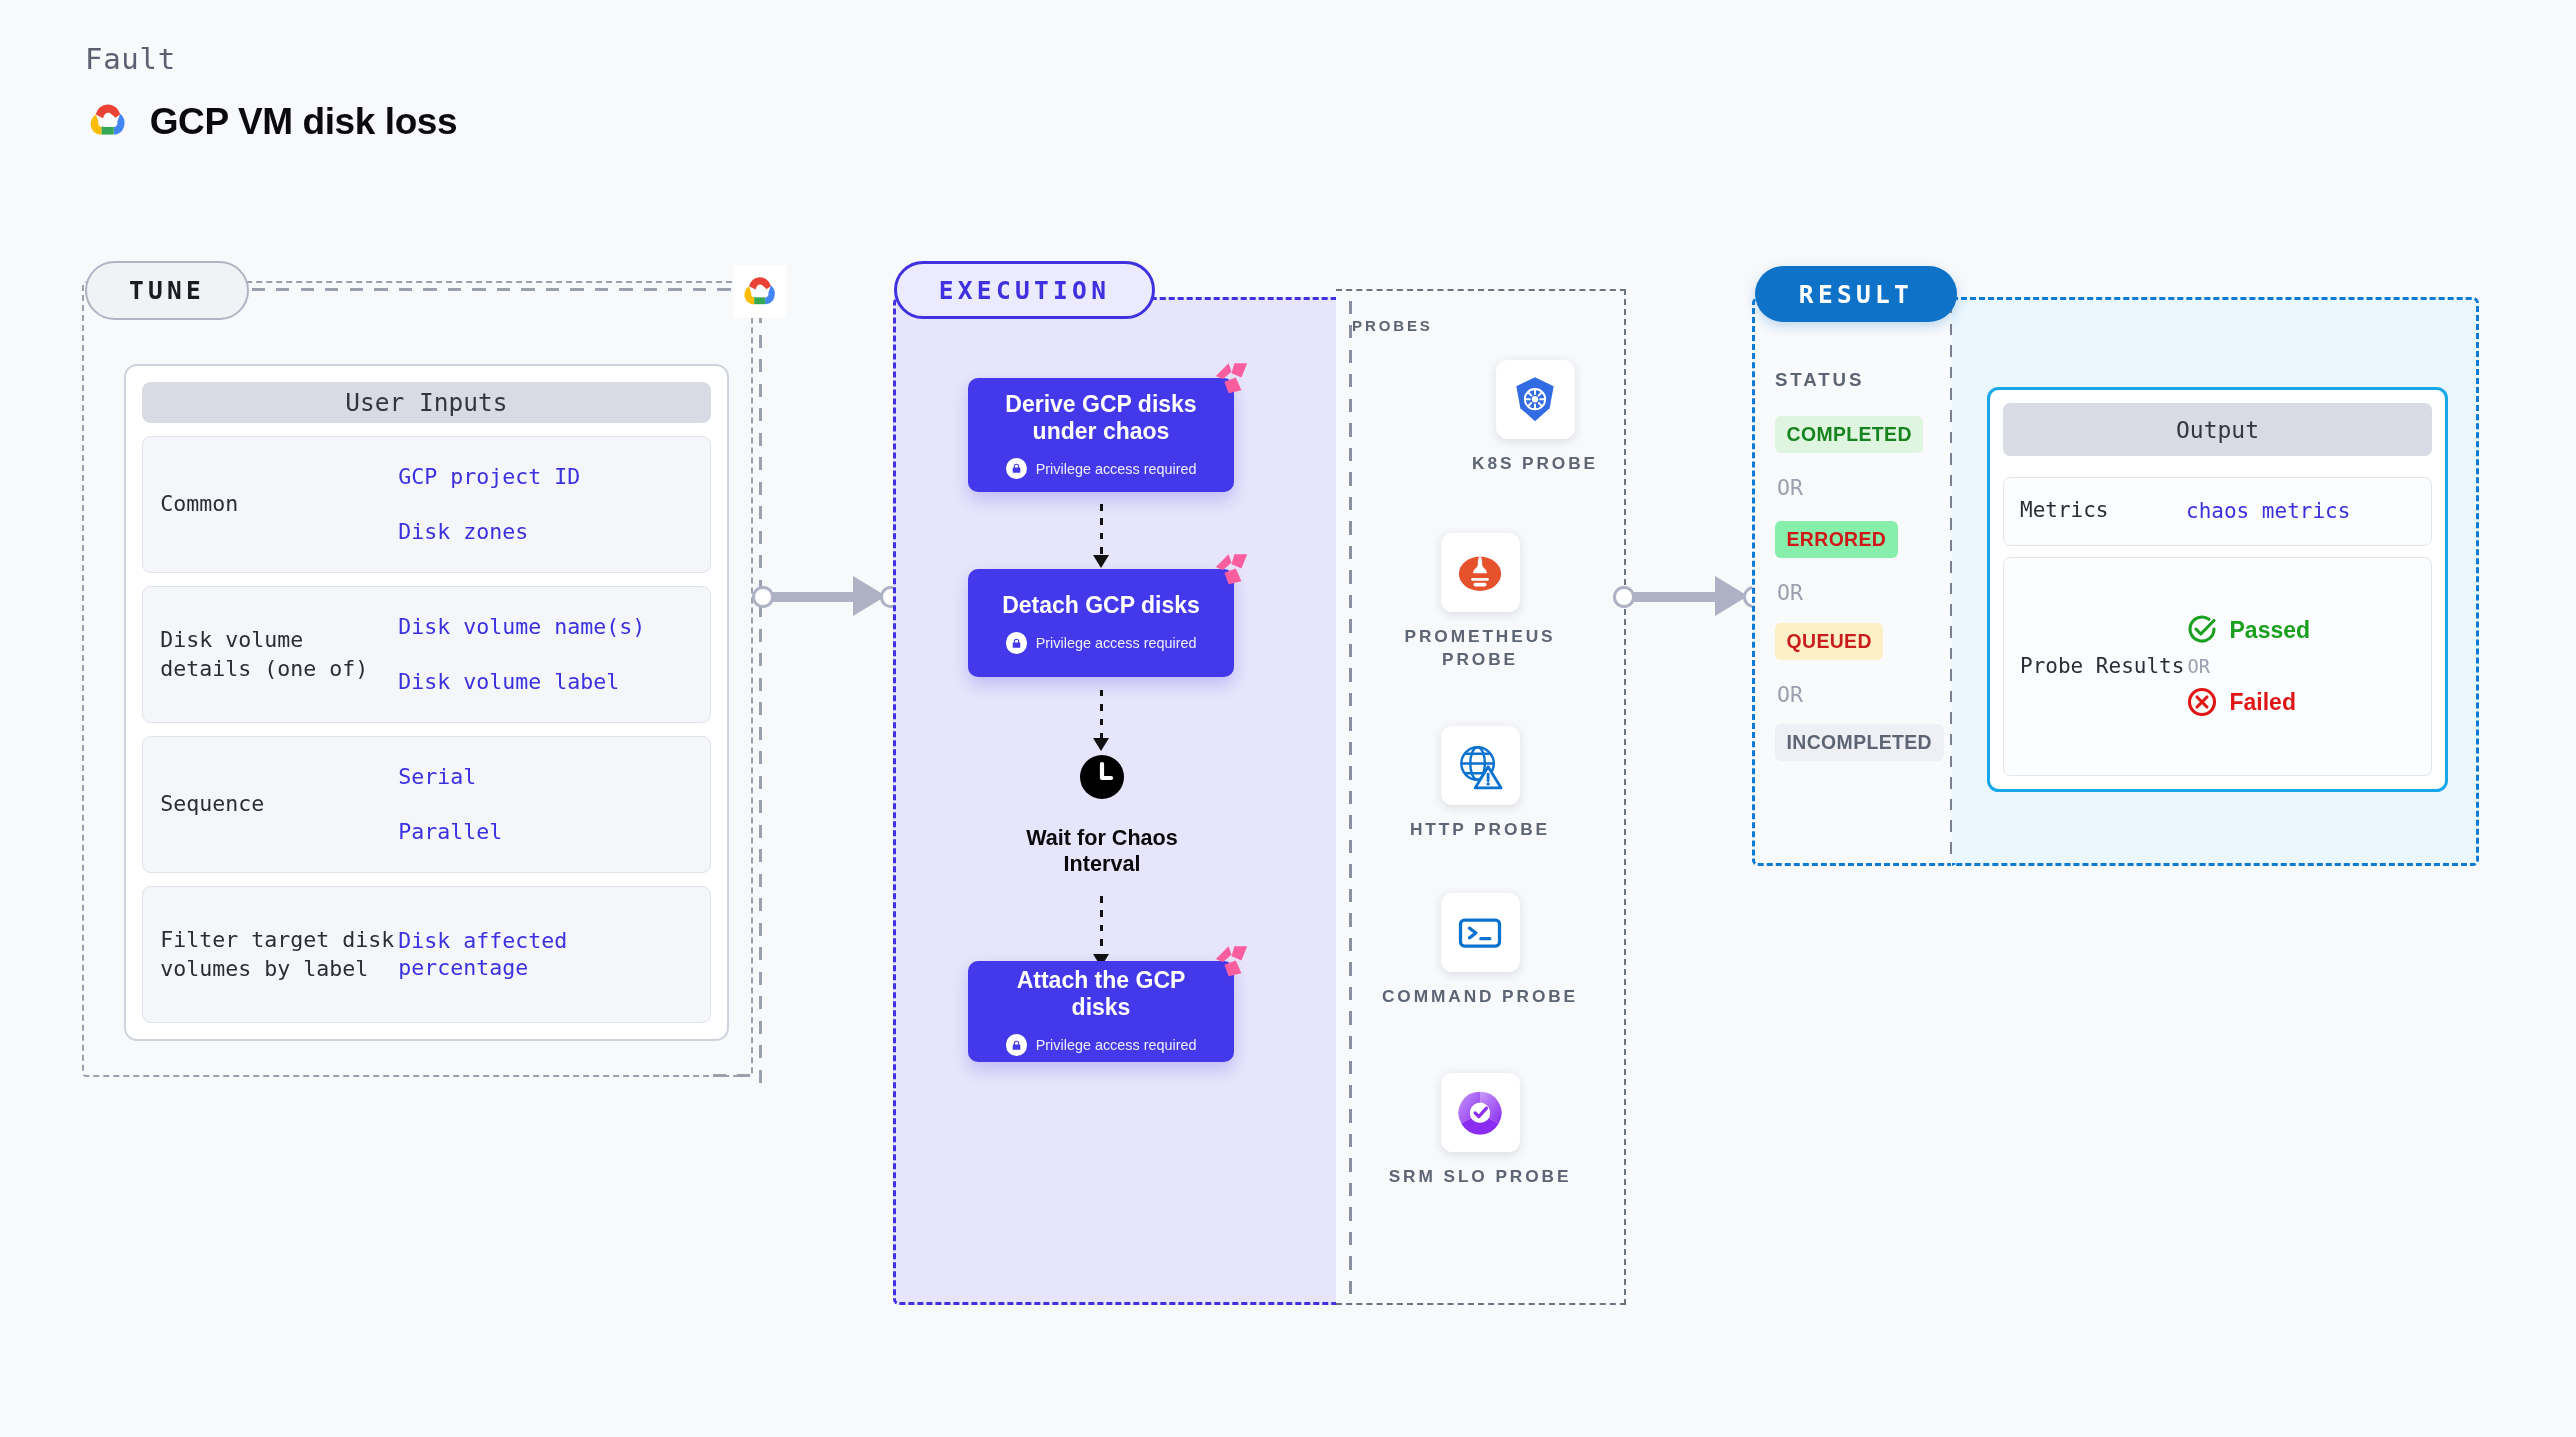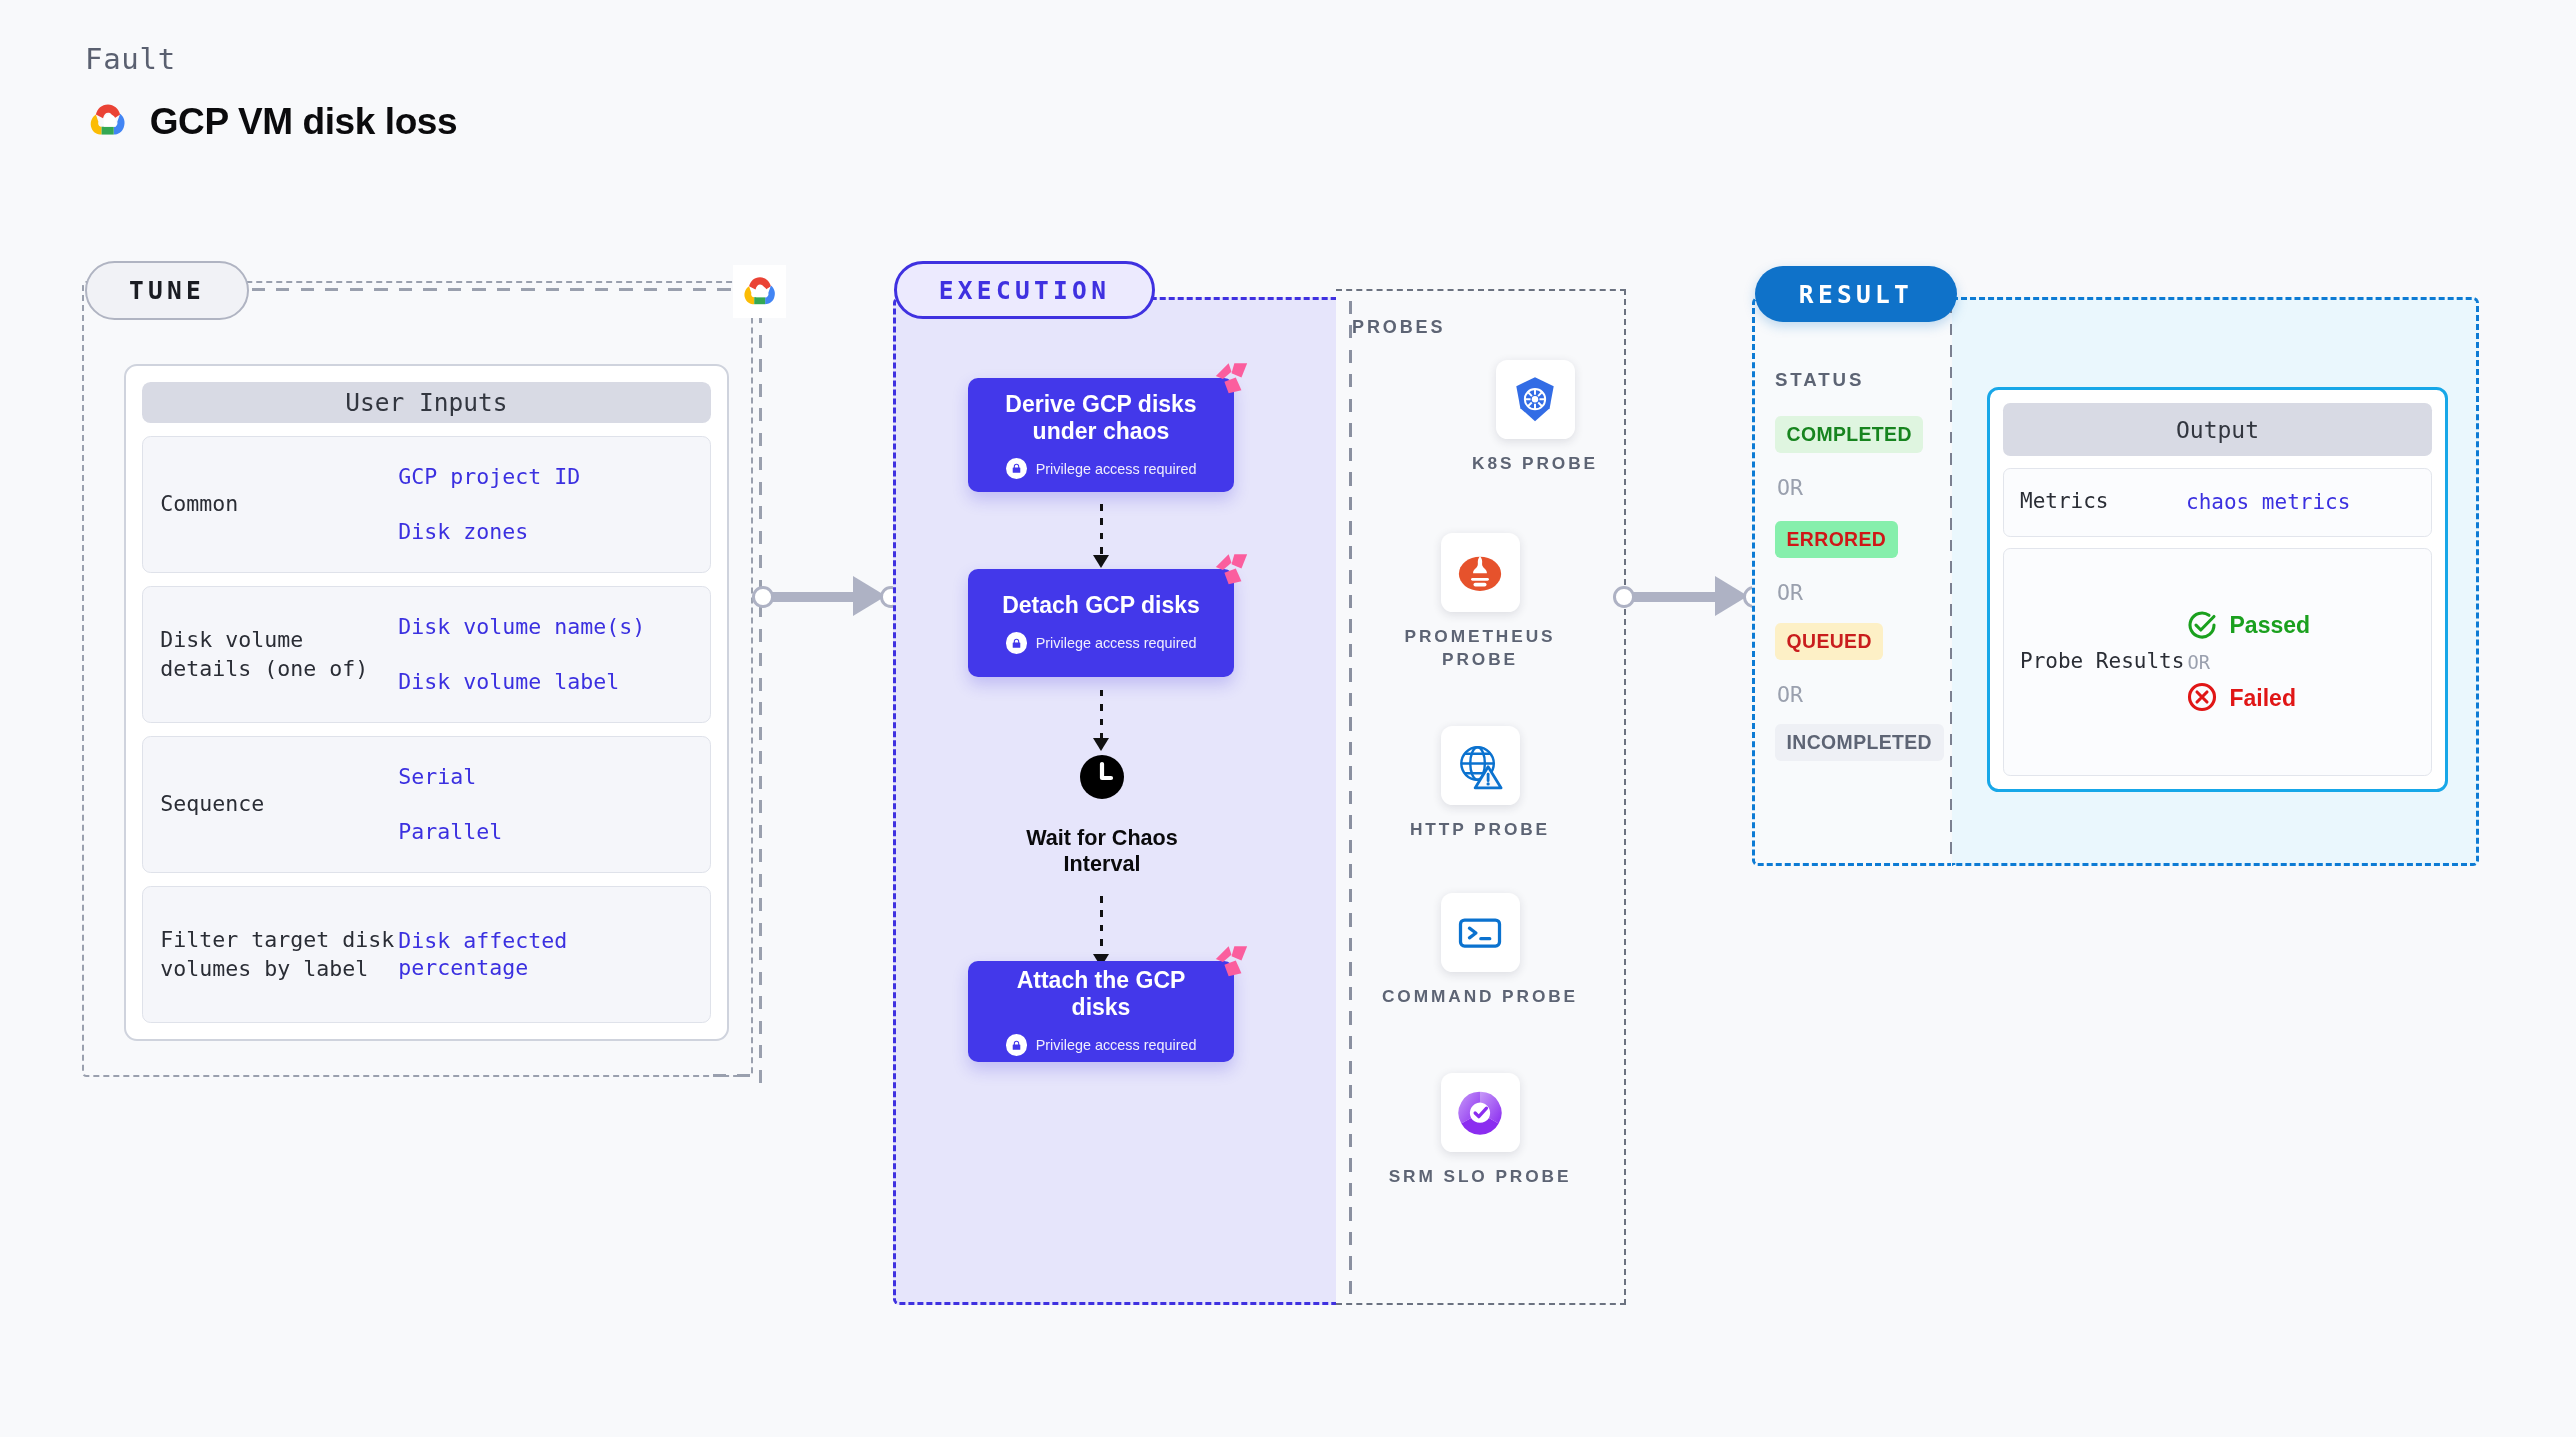--- a/index.html
+++ b/index.html
@@ -127,7 +127,7 @@
   }
   .probes-title {
     position: absolute; left: 1352px; top: 317px;
-    font-size: 18px; font-weight: bold; letter-spacing: 2.9px; color: #5d6474;
+    font-size: 15px; font-weight: bold; letter-spacing: 2.9px; color: #5d6474;
   }
 
   

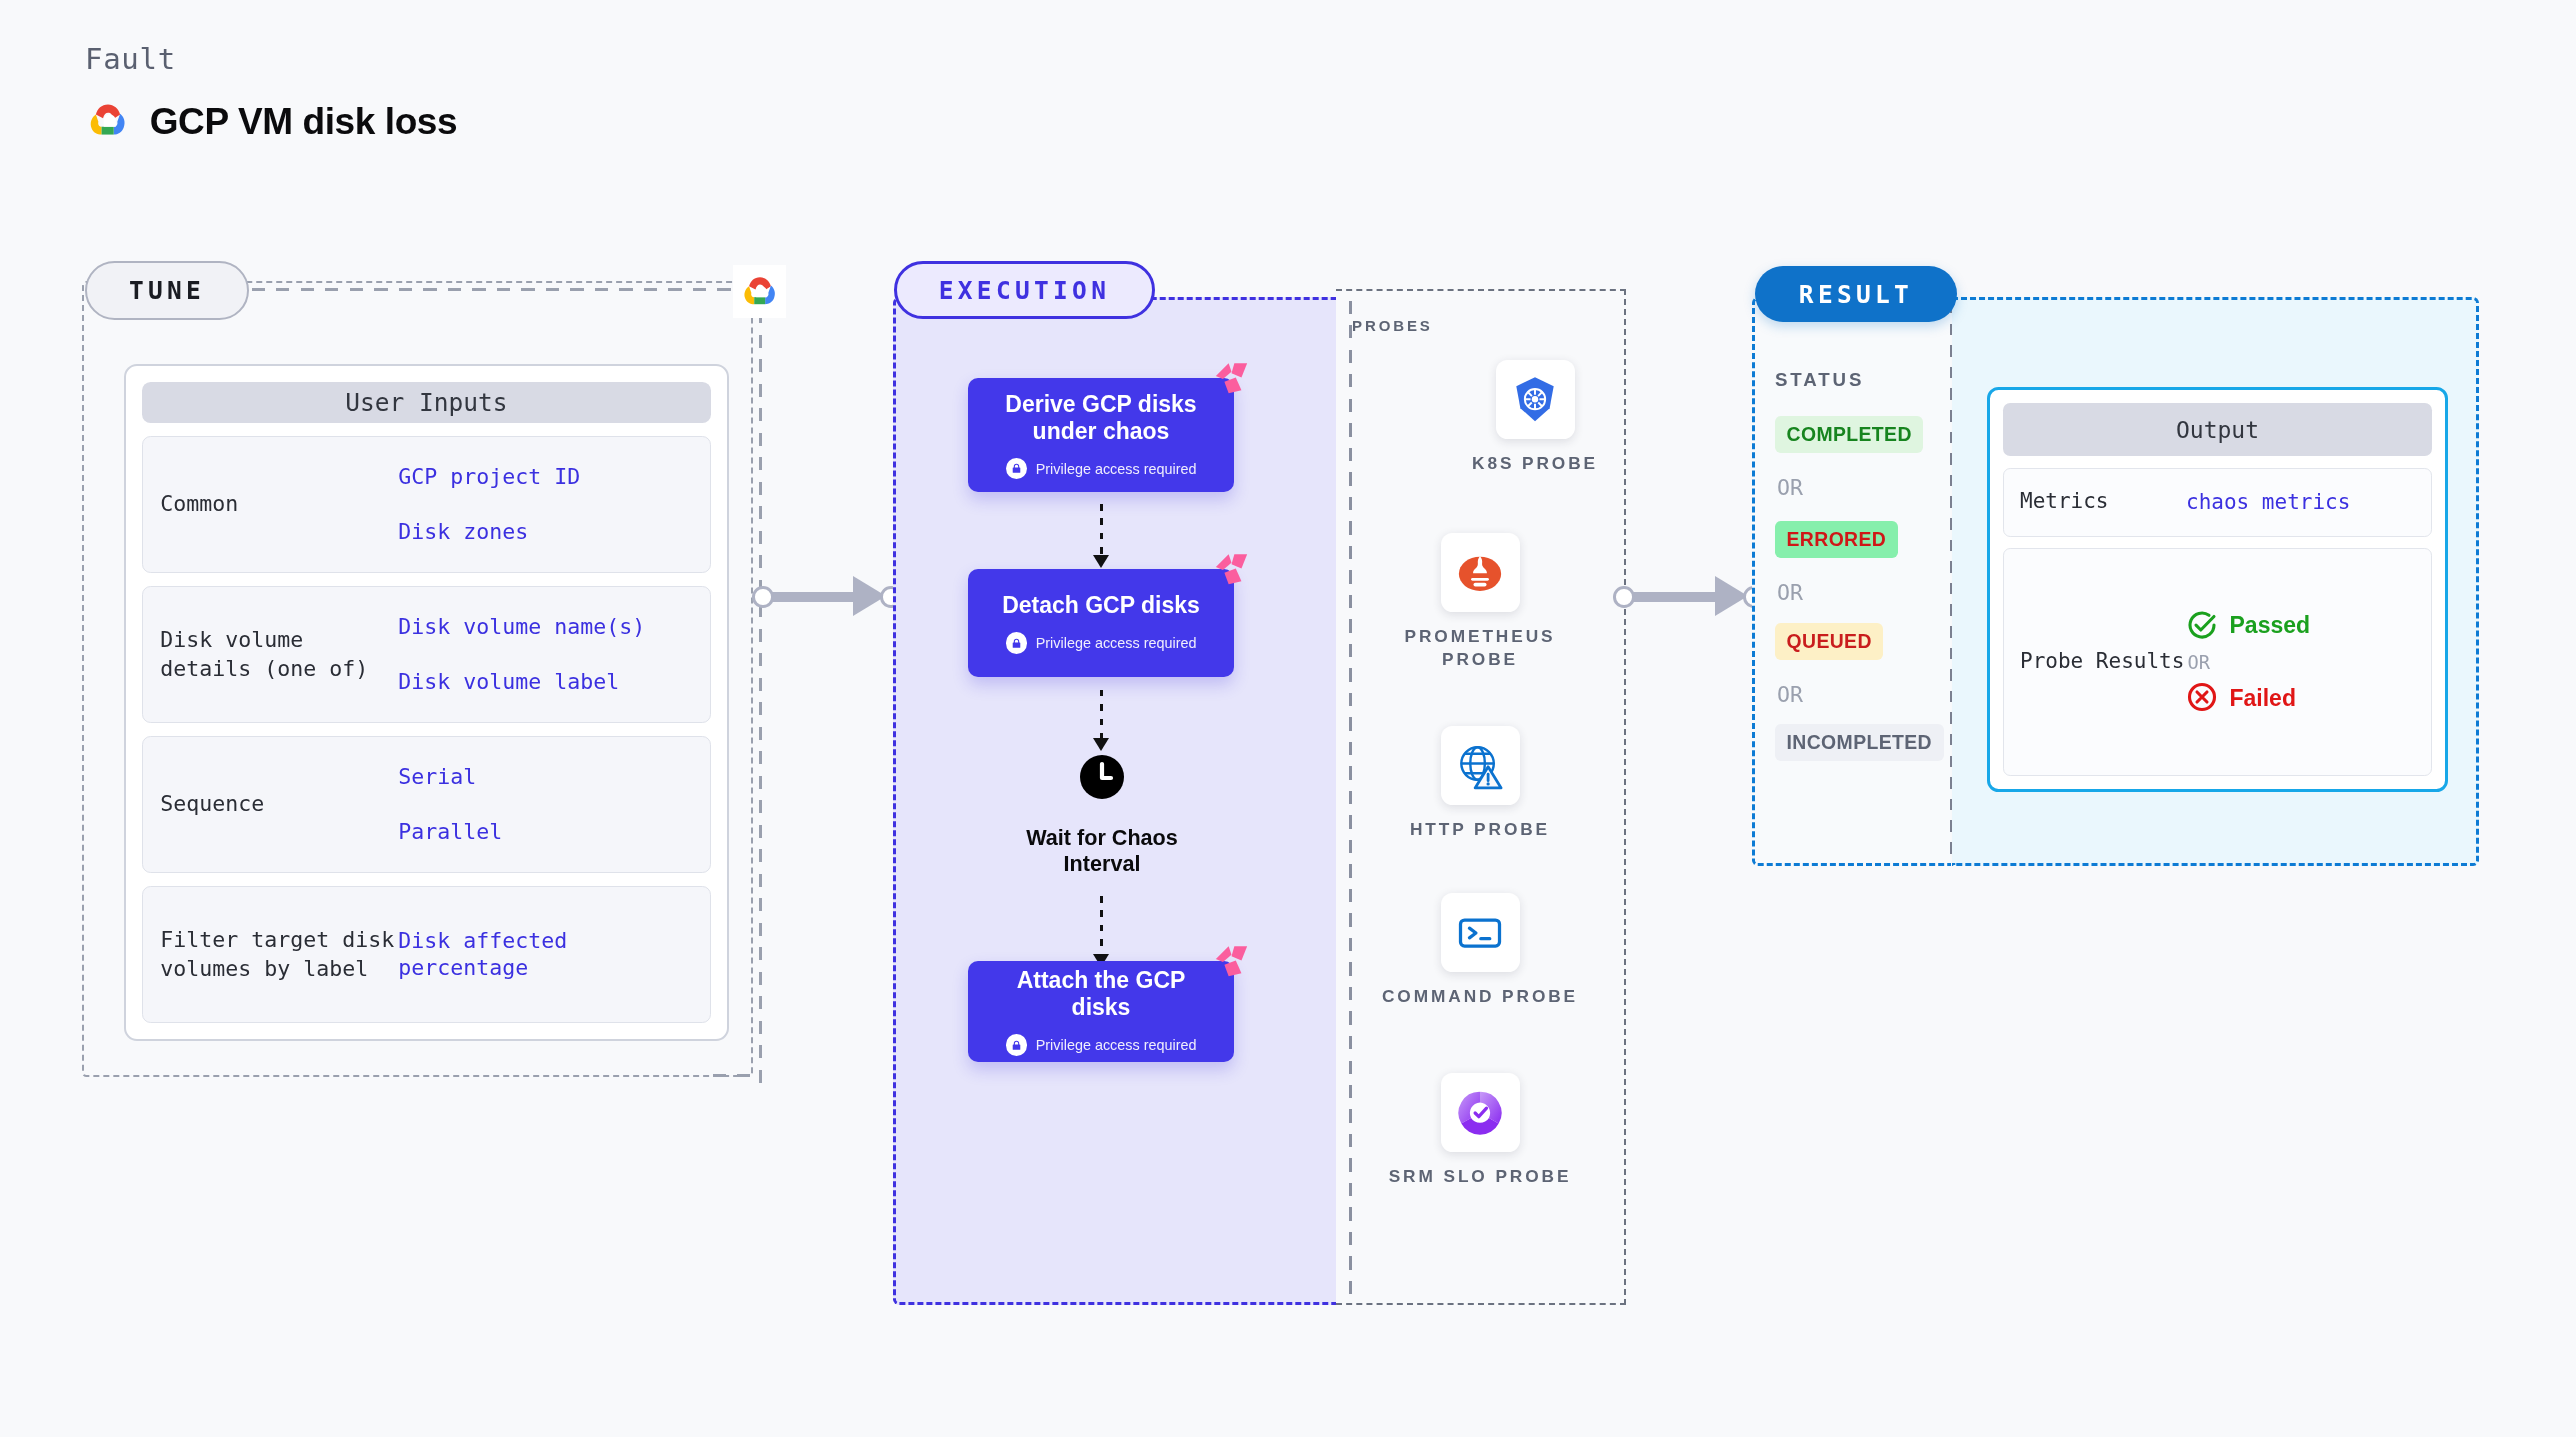--- a/index.html
+++ b/index.html
@@ -231,7 +231,7 @@
     background: #fbfcfe; border: 1.4px solid #e2e5ec; border-radius: 7.2px;
     display: flex; align-items: center; padding: 11.5px 16px;
   }
-  .out-row.r-metrics { flex: 0 0 69px; }
+  .out-row.r-metrics { flex: 0 0 69px; margin-top: 9px; }
   .out-row.r-probe   { flex: 1 1 auto; }
   .out-label {
     width: 166px; flex: none;

